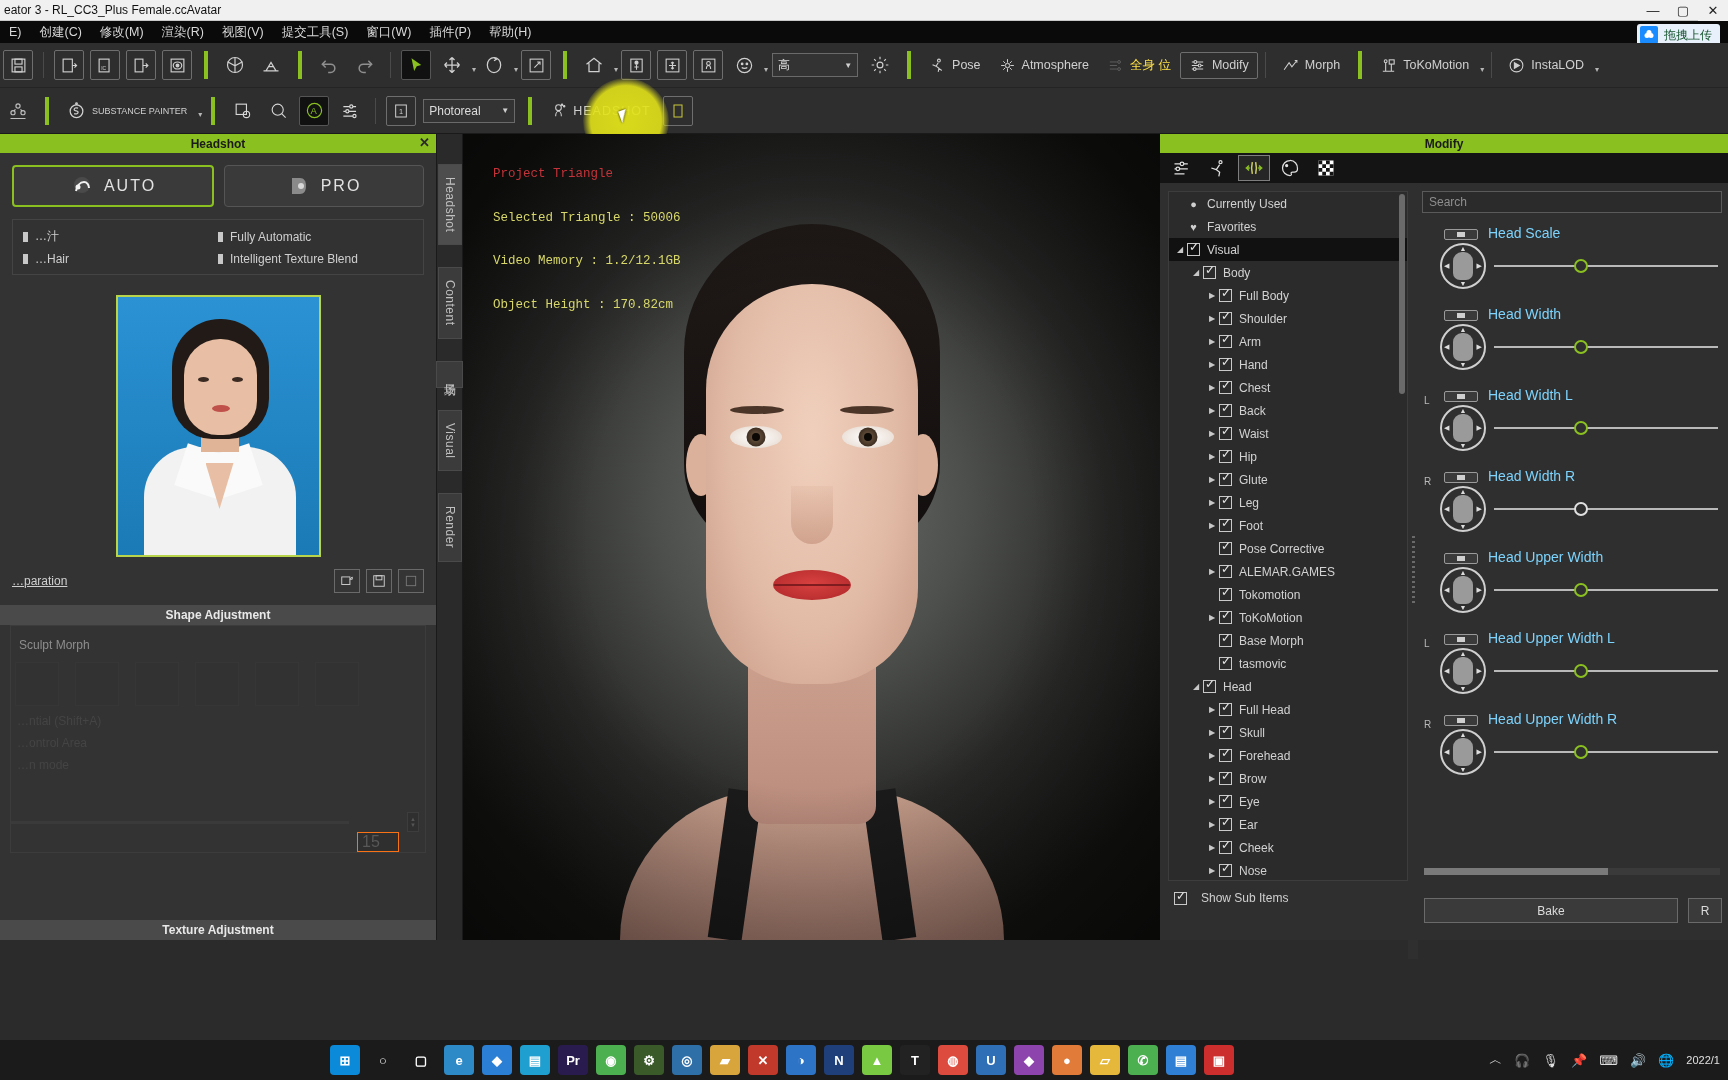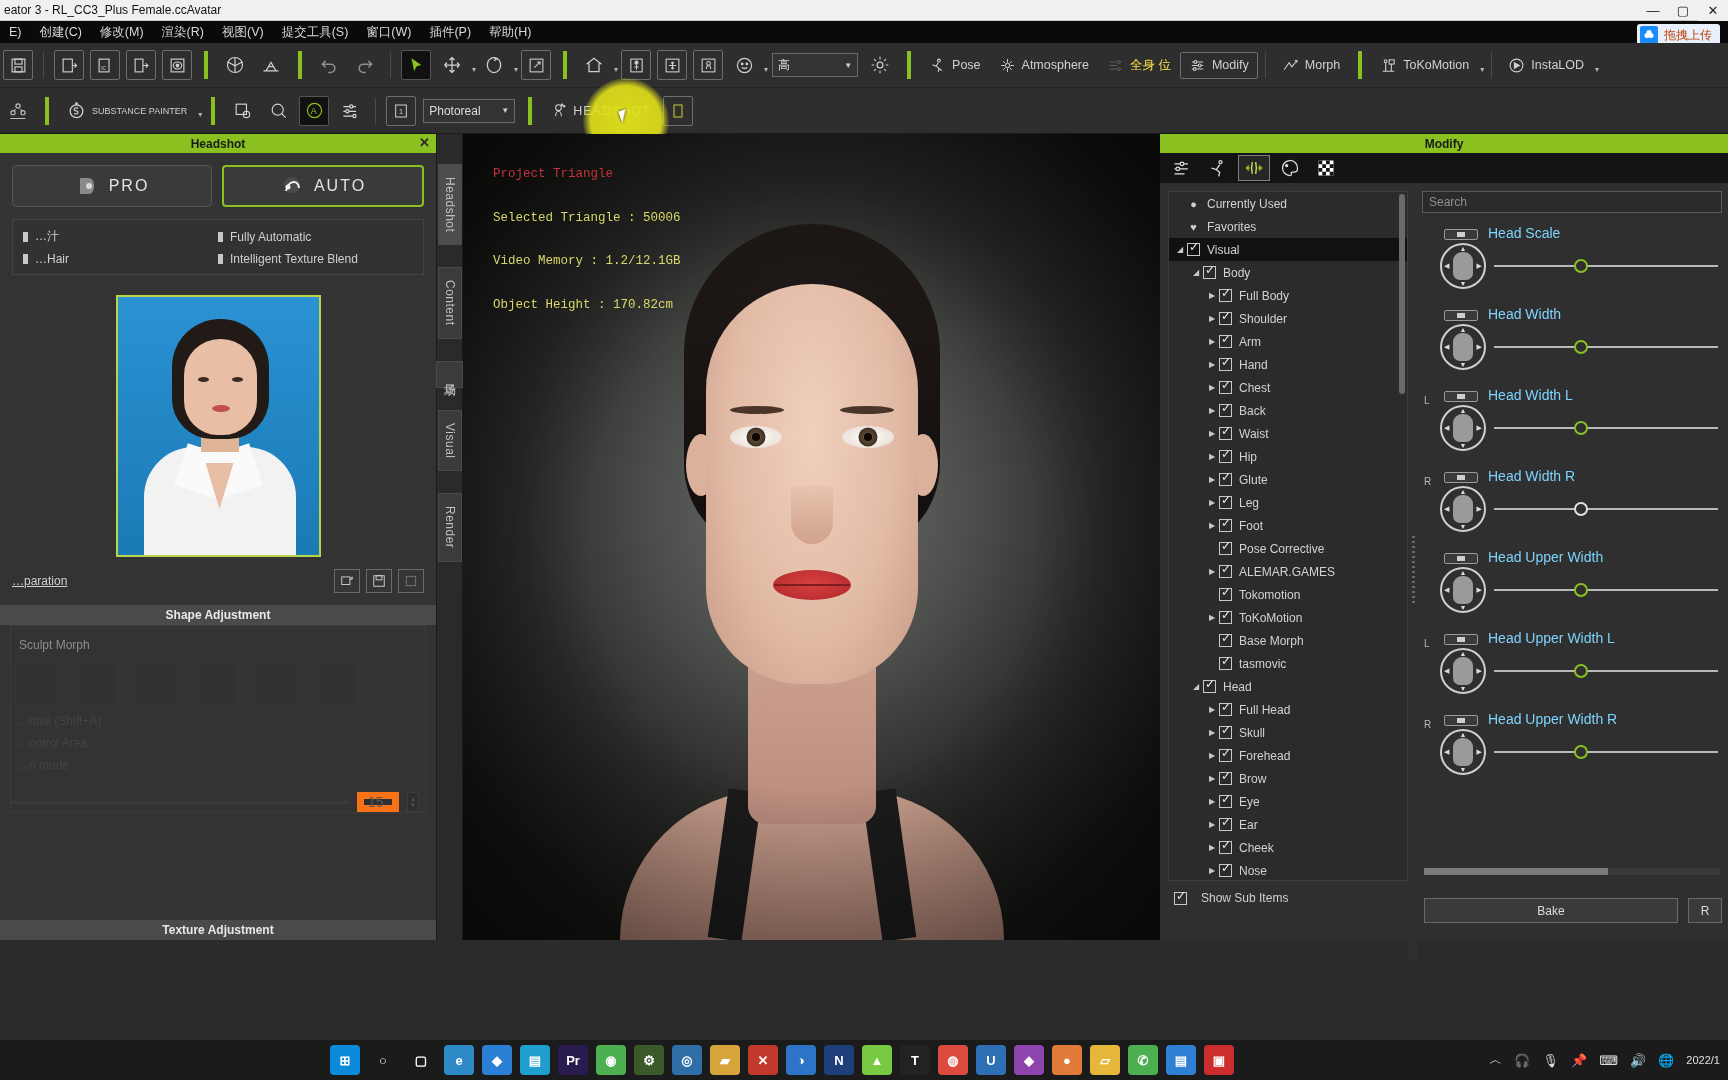--- a/index.html
+++ b/index.html
@@ -81,7 +81,7 @@
     width: 18px; height: 18px; background: #1a8cff; border-radius: 2px;
     display:flex; align-items:center; justify-content:center; color:#fff; font-size:11px;
   }
-  .upload-badge .ub-tx { font-size: 12px; color: #c2410c; white-space: nowrap; }
+  .upload-badge .ub-tx { font-size: 12px; color: #14532d; white-space: nowrap; }
 
   
   .lpanel {

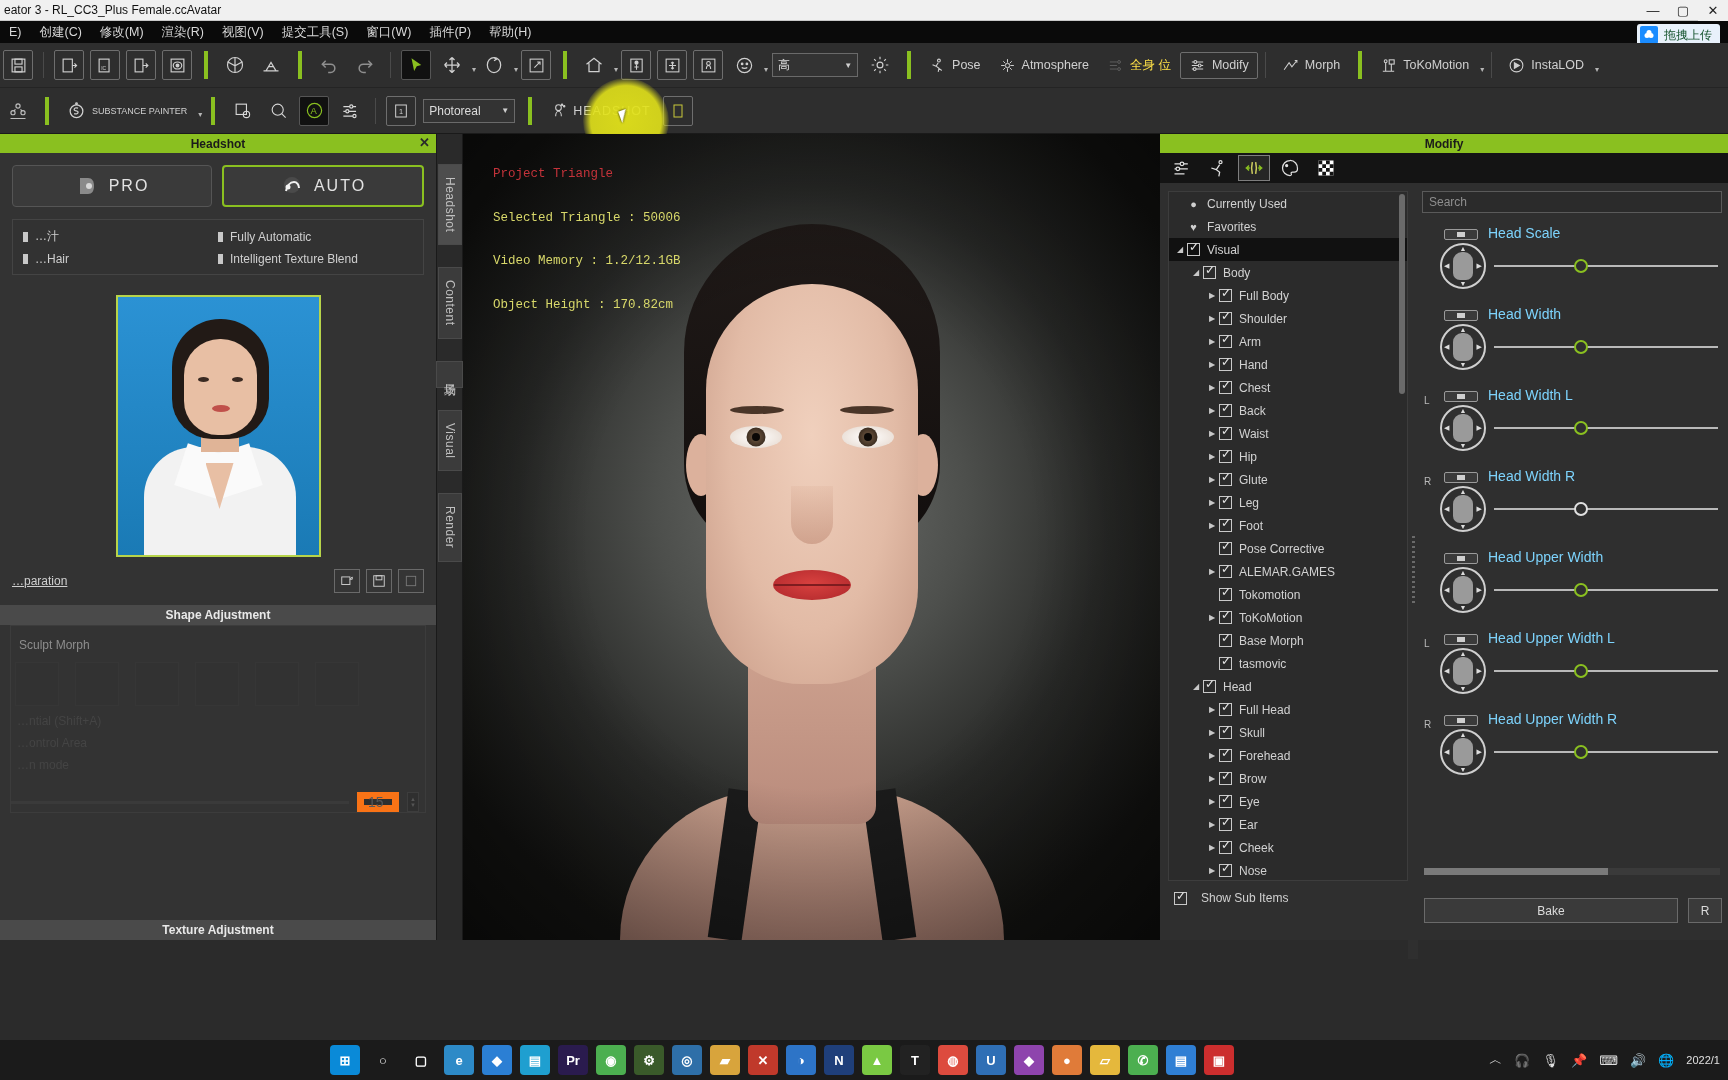--- a/index.html
+++ b/index.html
@@ -624,15 +624,6 @@
     </div>
 
     <div class="mode-row">
-      <div class="mode-btn">
-        <span class="mode-ic">
-          <svg width="24" height="24" viewBox="0 0 24 24" fill="none">
-              <path d="M5 4h8c4 0 6 3 6 8s-2 8-6 8H5z" fill="#8a8a8a"></path>
-              <circle cx="14" cy="12" r="3" fill="#d8d8d8"></circle>
-            </svg>
-        </span>
-        <span>PRO</span>
-      </div>
       <div class="mode-btn sel">
         <span class="mode-ic">
           <svg width="24" height="24" viewBox="0 0 24 24" fill="none">
@@ -642,6 +633,15 @@
             </svg>
         </span>
         <span>AUTO</span>
+      </div>
+      <div class="mode-btn">
+        <span class="mode-ic">
+          <svg width="24" height="24" viewBox="0 0 24 24" fill="none">
+              <path d="M5 4h8c4 0 6 3 6 8s-2 8-6 8H5z" fill="#8a8a8a"></path>
+              <circle cx="14" cy="12" r="3" fill="#d8d8d8"></circle>
+            </svg>
+        </span>
+        <span>PRO</span>
       </div>
     </div>
 

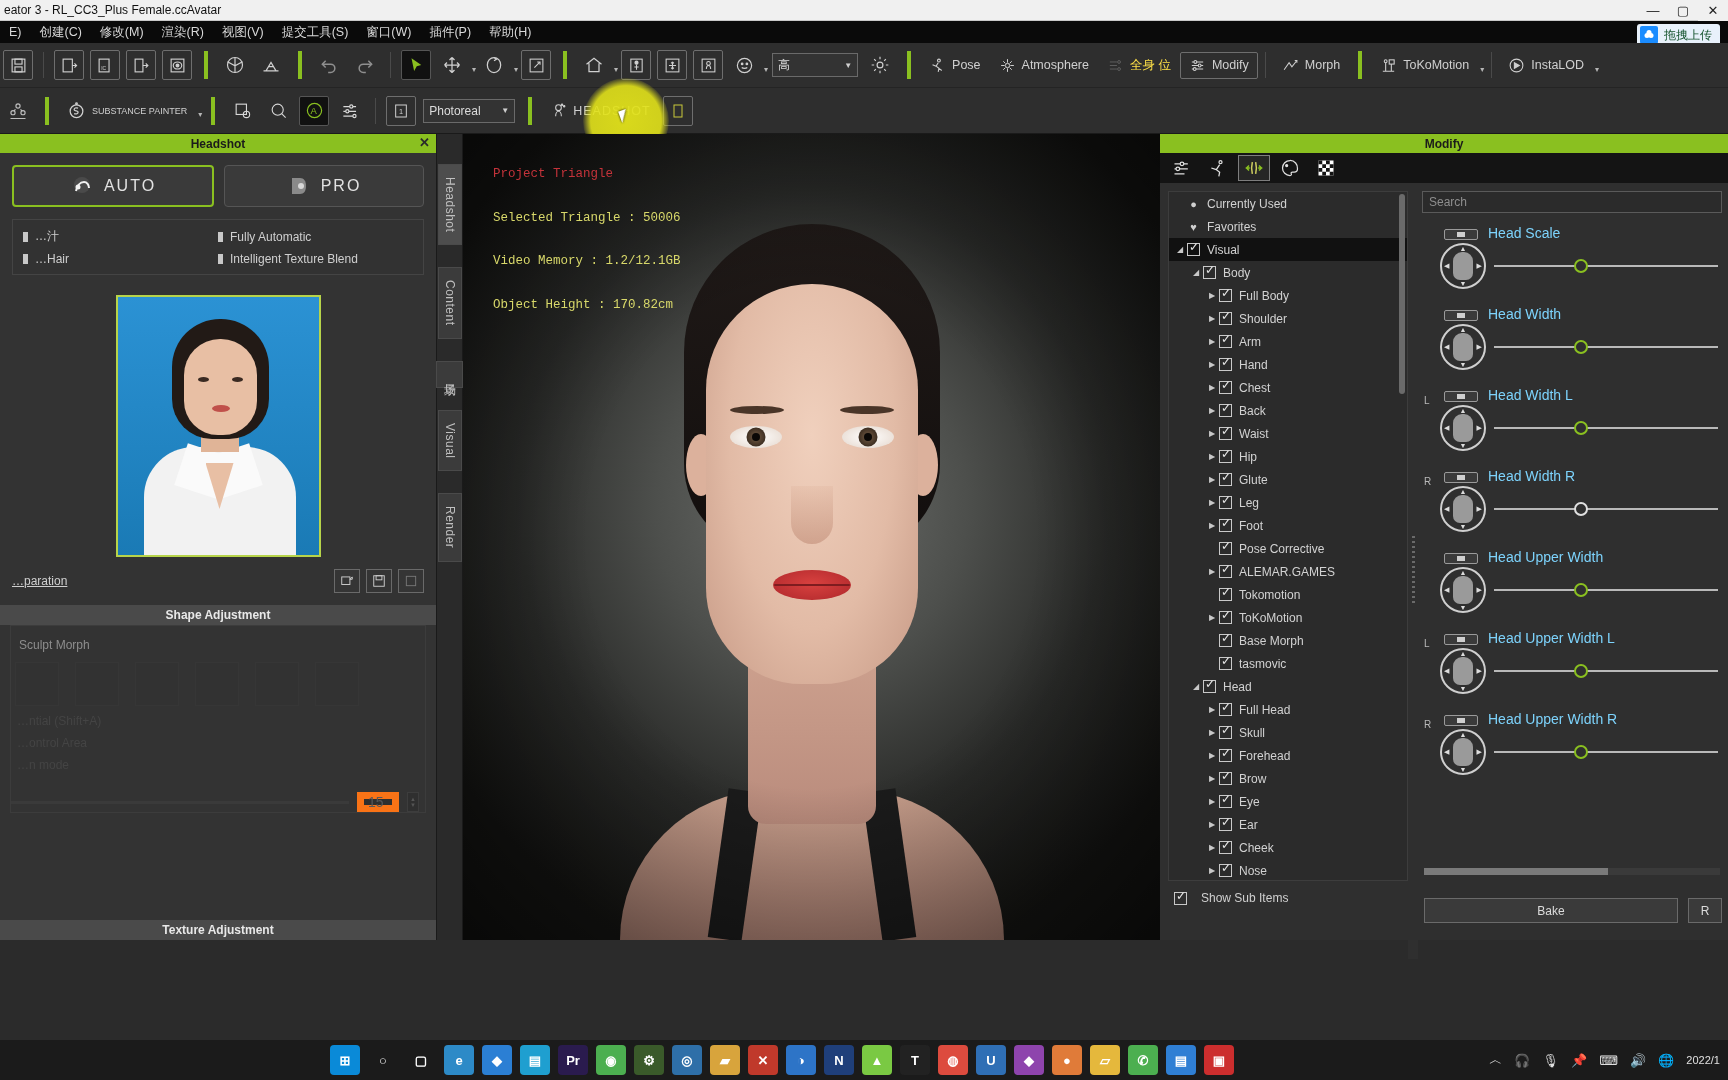--- a/index.html
+++ b/index.html
@@ -156,8 +156,8 @@
   .dim-txt { font-size: 12px; color: #444; padding-left: 6px; margin-top: 8px; }
   .slider-row { display:flex; align-items:center; gap:8px; padding: 20px 6px 0 0; }
   .sl-track { flex:1; height: 3px; background:#3a3a3a; }
-  .sl-val { width:42px; height:20px; border:7px solid #f97316; background:#2f2f2f;
-            font-size:14px; color:#585858; display:flex; align-items:center; padding-left:4px; }
+  .sl-val { width:42px; height:20px; border:1px solid #f97316; background:#2f2f2f;
+            font-size:16px; color:#585858; display:flex; align-items:center; padding-left:4px;margin-top:40px; }
   .spin { width:12px; height:20px; border:1px solid #3d3d3d; background:#2f2f2f;
           display:flex; flex-direction:column; justify-content:center; align-items:center;
           font-size:6px; color:#555; }

